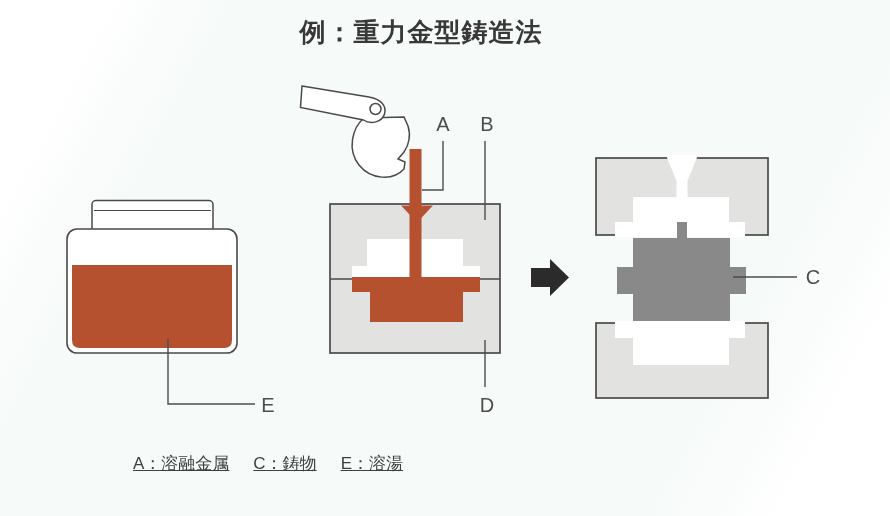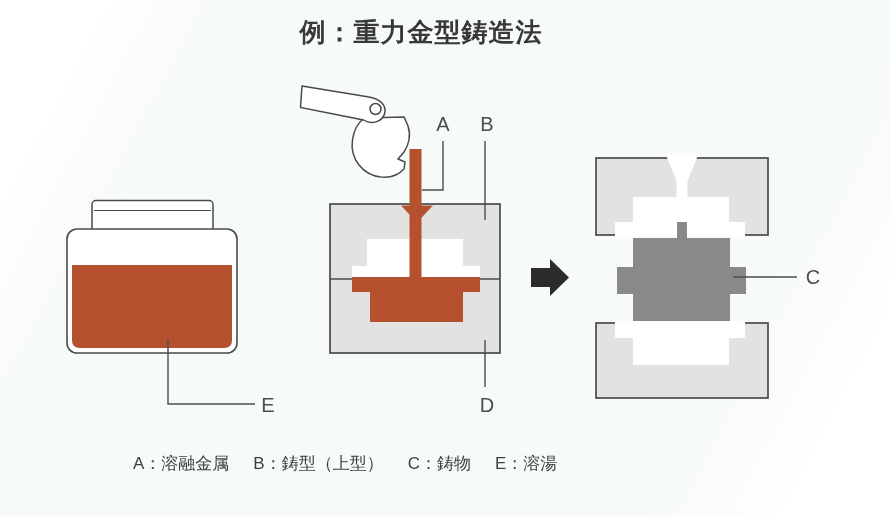--- a/index.html
+++ b/index.html
@@ -17,7 +17,7 @@
   .legend{
     position:absolute;left:133px;top:452px;
     display:flex;gap:24px;
-    font-size:17px;color:#3f3f3f;white-space:nowrap;
+    font-size:17px;color:#3f3f3f;white-space:nowrap;text-decoration:underline;
   }
   svg{position:absolute;left:0;top:0;}
   .lbl{font-family:"Liberation Sans",sans-serif;font-size:20px;fill:#4d4d4d;}

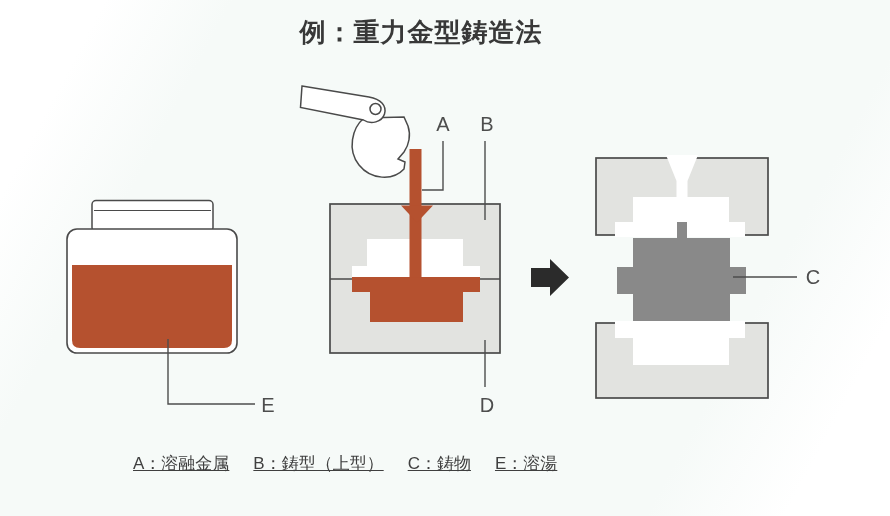--- a/index.html
+++ b/index.html
@@ -81,7 +81,6 @@
 
   <div class="legend">
     <span>A：溶融金属</span>
-    <span>B：鋳型（上型）</span>
     <span>C：鋳物</span>
     <span>E：溶湯</span>
   </div>

